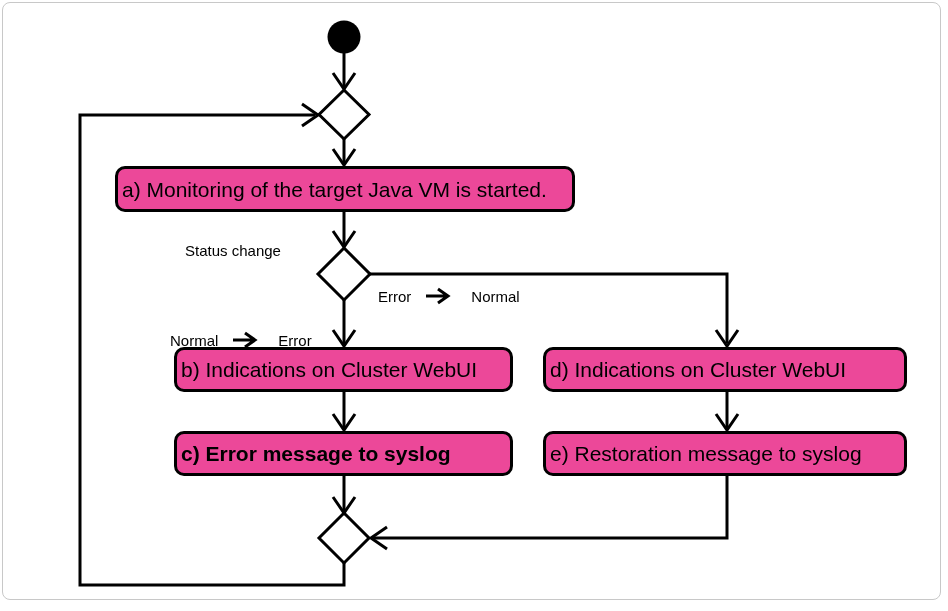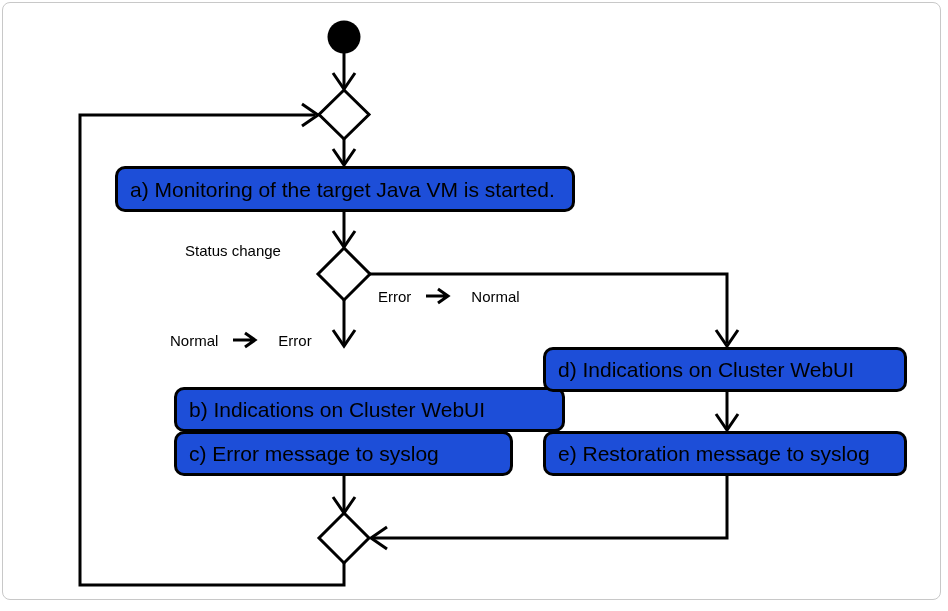--- a/index.html
+++ b/index.html
@@ -34,10 +34,10 @@
     position: absolute;
     border: 3px solid #000000;
     border-radius: 10px;
-    background: #1d4ed8;
+    background: #ec4899;
     display: flex;
     align-items: center;
-    padding: 0 12px;
+    padding: 0 4px;
     font-size: 21px;
     line-height: 1;
     box-sizing: border-box;

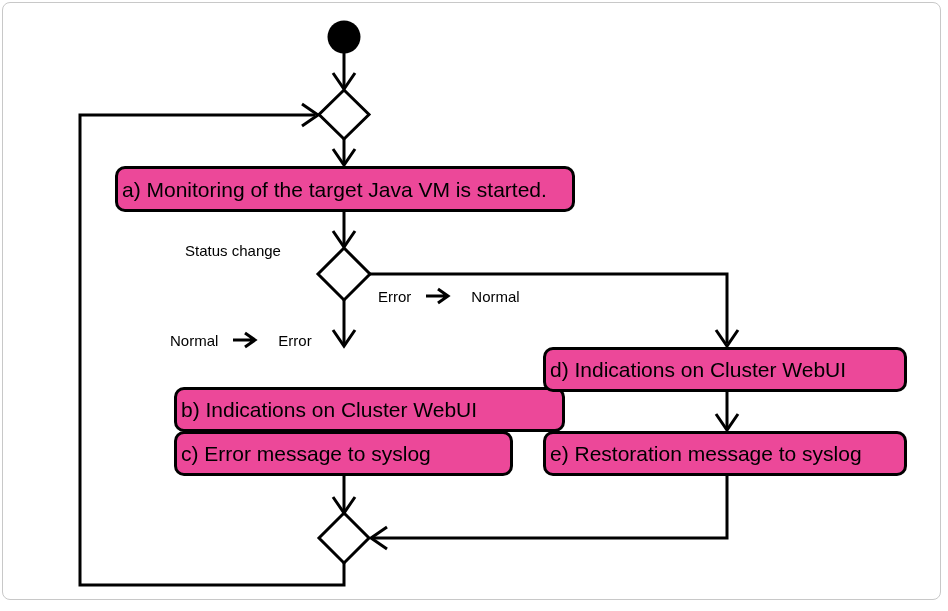--- a/index.html
+++ b/index.html
@@ -45,7 +45,7 @@
     text-align: center;
   }
   #box-a { left: 115px; top: 166px; width: 460px; height: 46px; }
-  #box-b { left: 174px; top: 347px; width: 391px; height: 45px; margin-top: 40px; }
+  #box-b { left: 174px; top: 347px; width: 339px; height: 45px; }
   #box-c { left: 174px; top: 431px; width: 339px; height: 45px; }
   #box-d { left: 543px; top: 347px; width: 364px; height: 45px; }
   #box-e { left: 543px; top: 431px; width: 364px; height: 45px; }

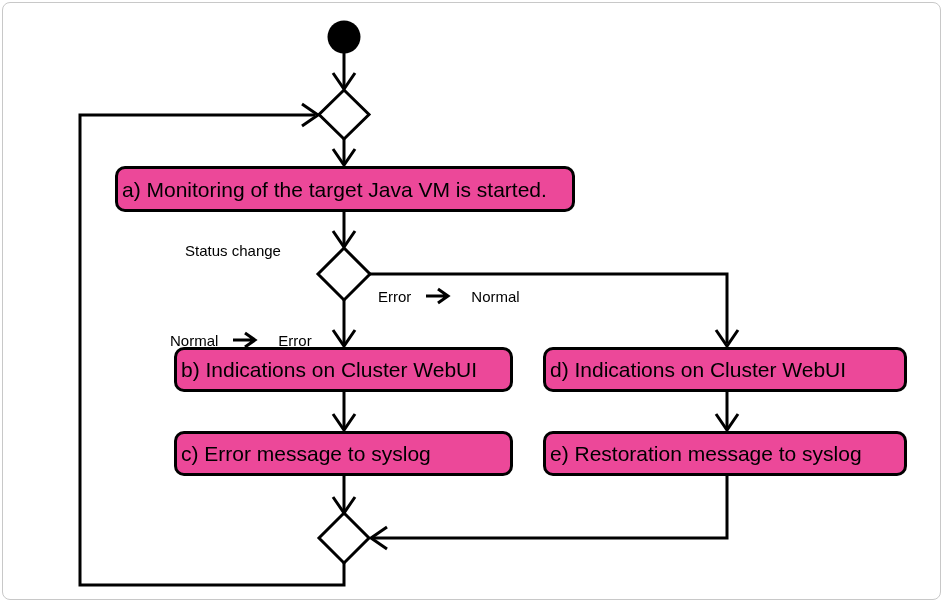--- a/index.html
+++ b/index.html
@@ -46,7 +46,7 @@
   }
   #box-a { left: 115px; top: 166px; width: 460px; height: 46px; }
   #box-b { left: 174px; top: 347px; width: 339px; height: 45px; }
-  #box-c { left: 174px; top: 431px; width: 339px; height: 45px; }
+  #box-c { left: 174px; top: 431px; width: 339px; height: 45px; font-weight: bold; }
   #box-d { left: 543px; top: 347px; width: 364px; height: 45px; }
   #box-e { left: 543px; top: 431px; width: 364px; height: 45px; }
   .edge-label {

